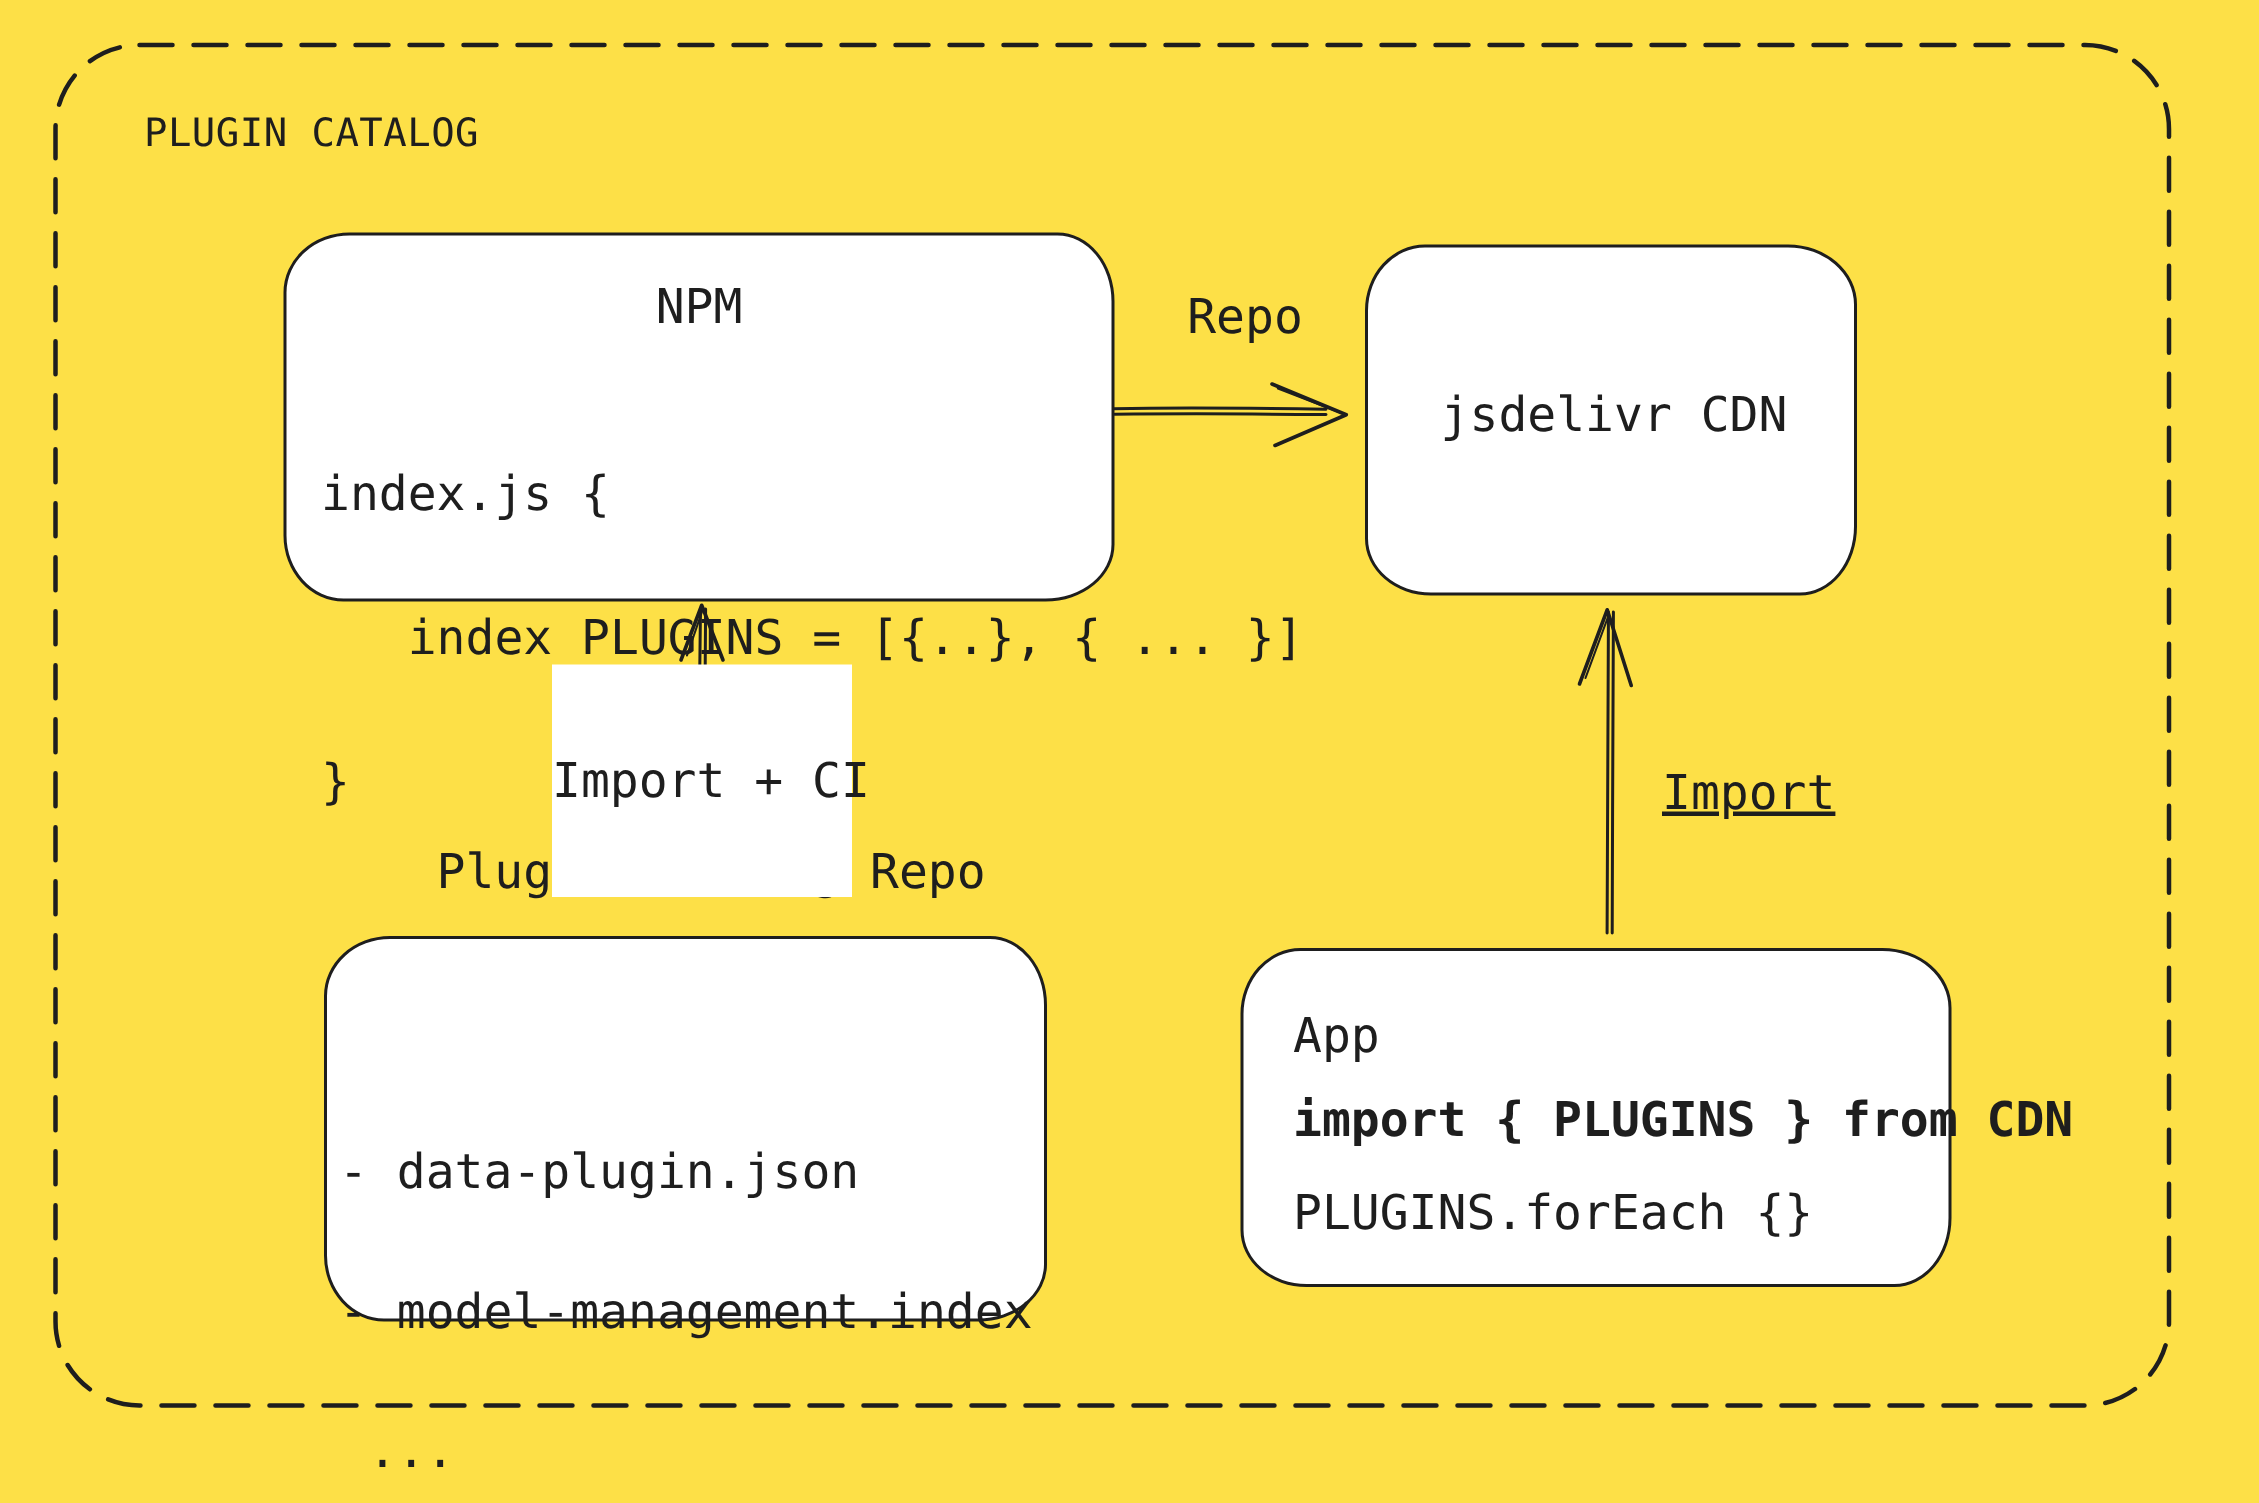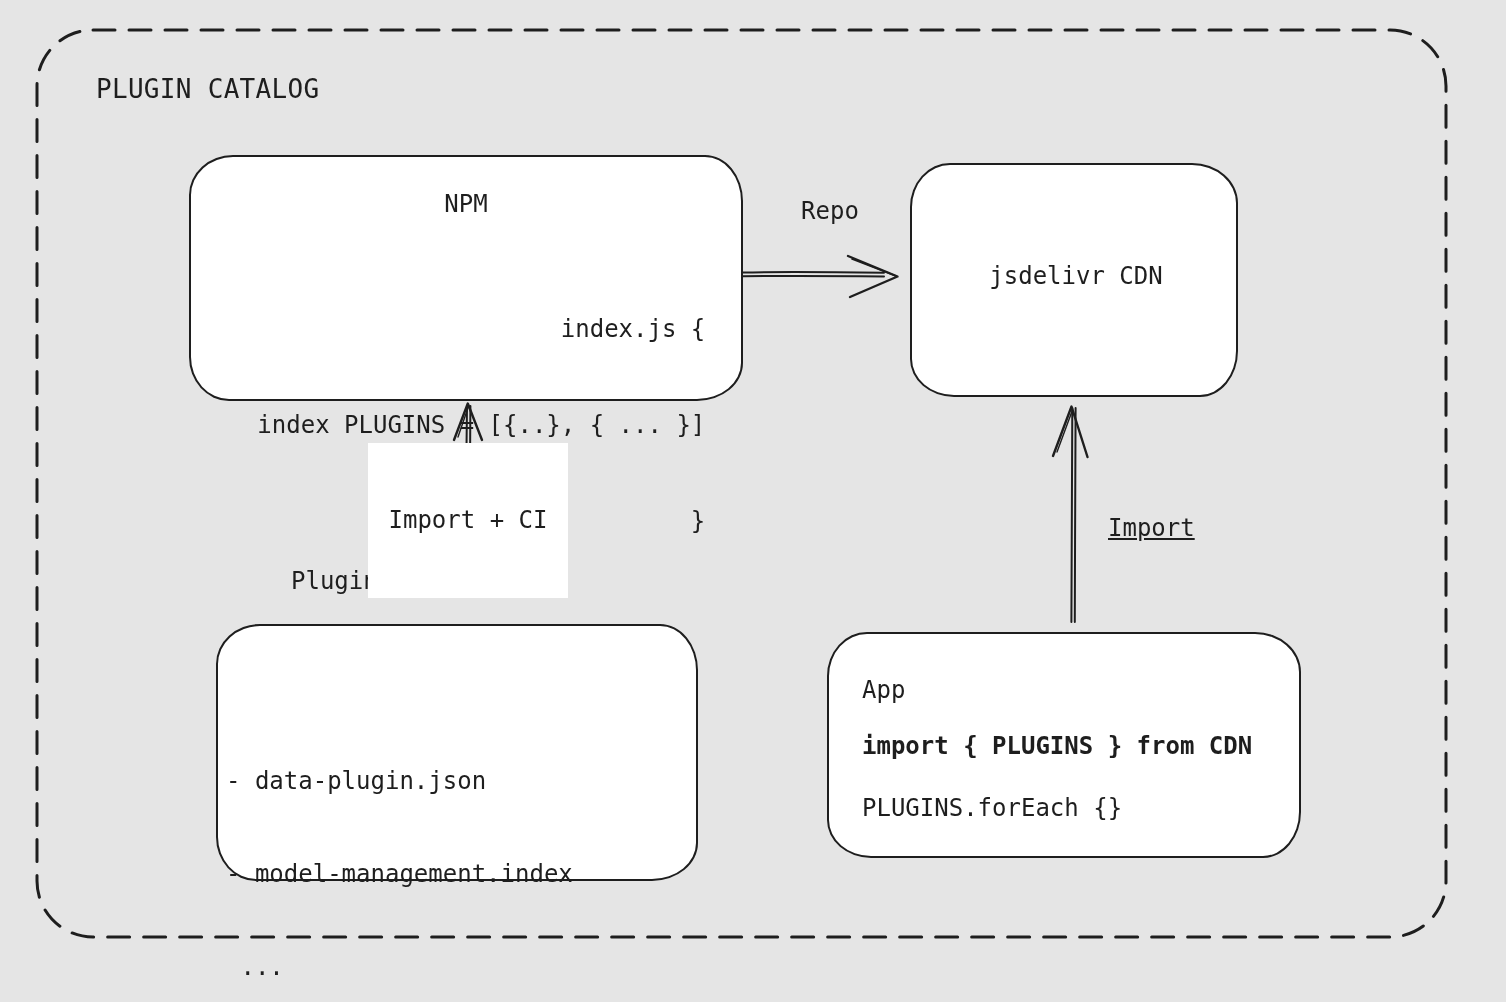--- a/index.html
+++ b/index.html
@@ -7,7 +7,7 @@
     position: relative;
     width: 1506px;
     height: 1002px;
-    background: #e5e5e5;
+    background: #fde047;
     font-family: "DejaVu Sans Mono", "Liberation Mono", monospace;
     color: #1e1e1e;
     overflow: hidden;

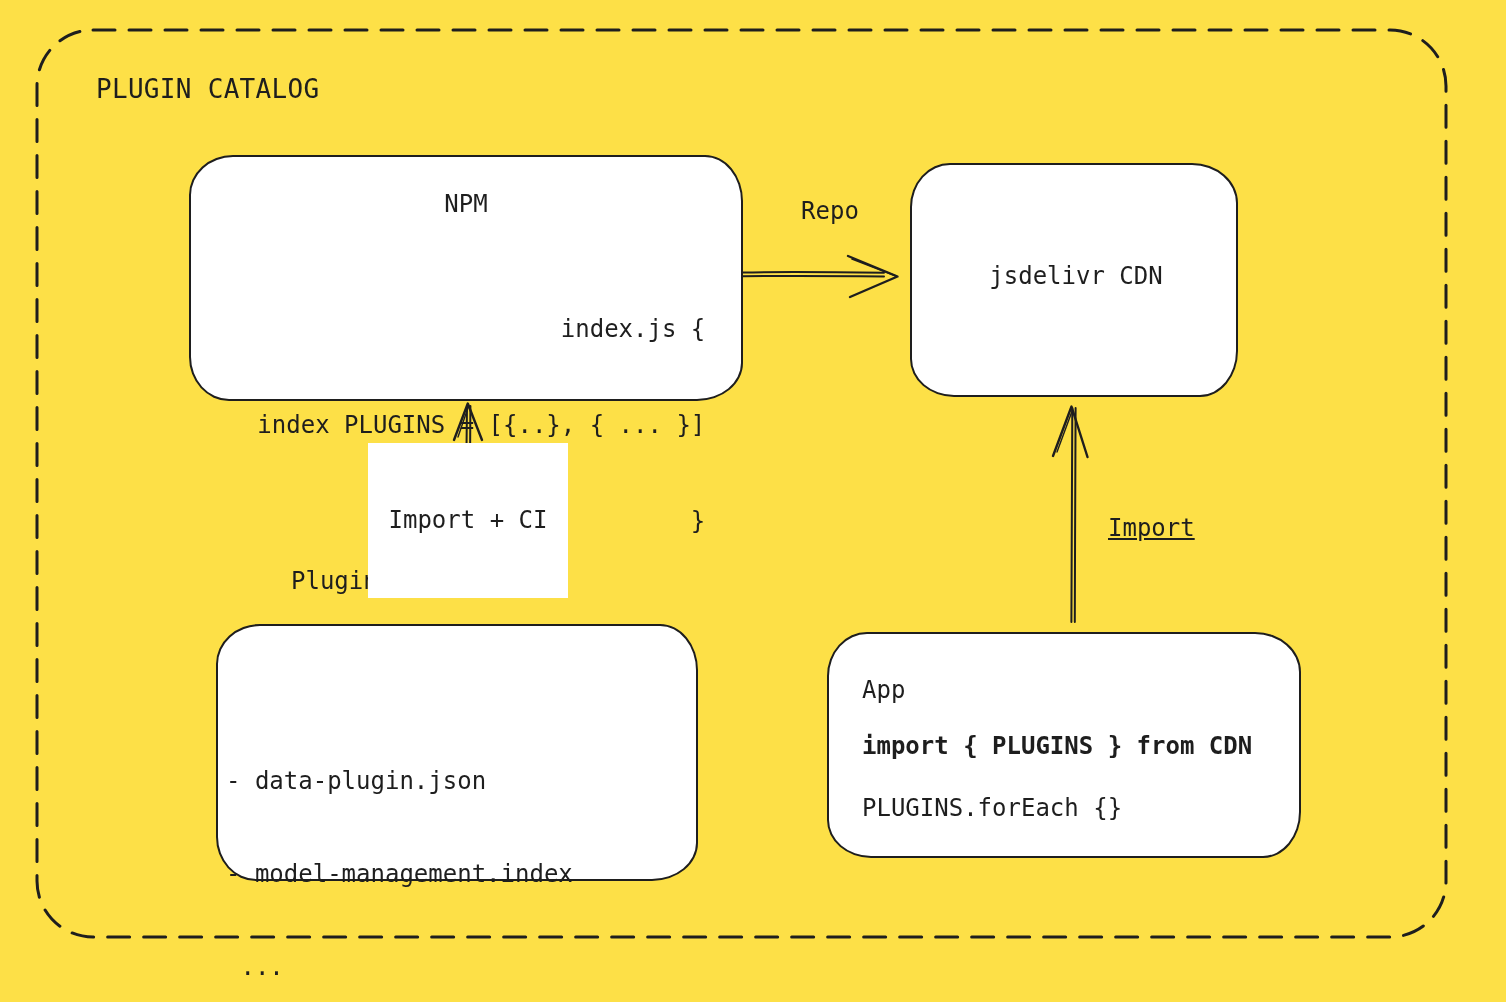--- a/index.html
+++ b/index.html
@@ -33,7 +33,7 @@
   .txt {
     position: absolute;
     white-space: pre;
-    font-size: 24px;
+    font-size: 32px;
     line-height: 31px;
     color: #1e1e1e;
   }

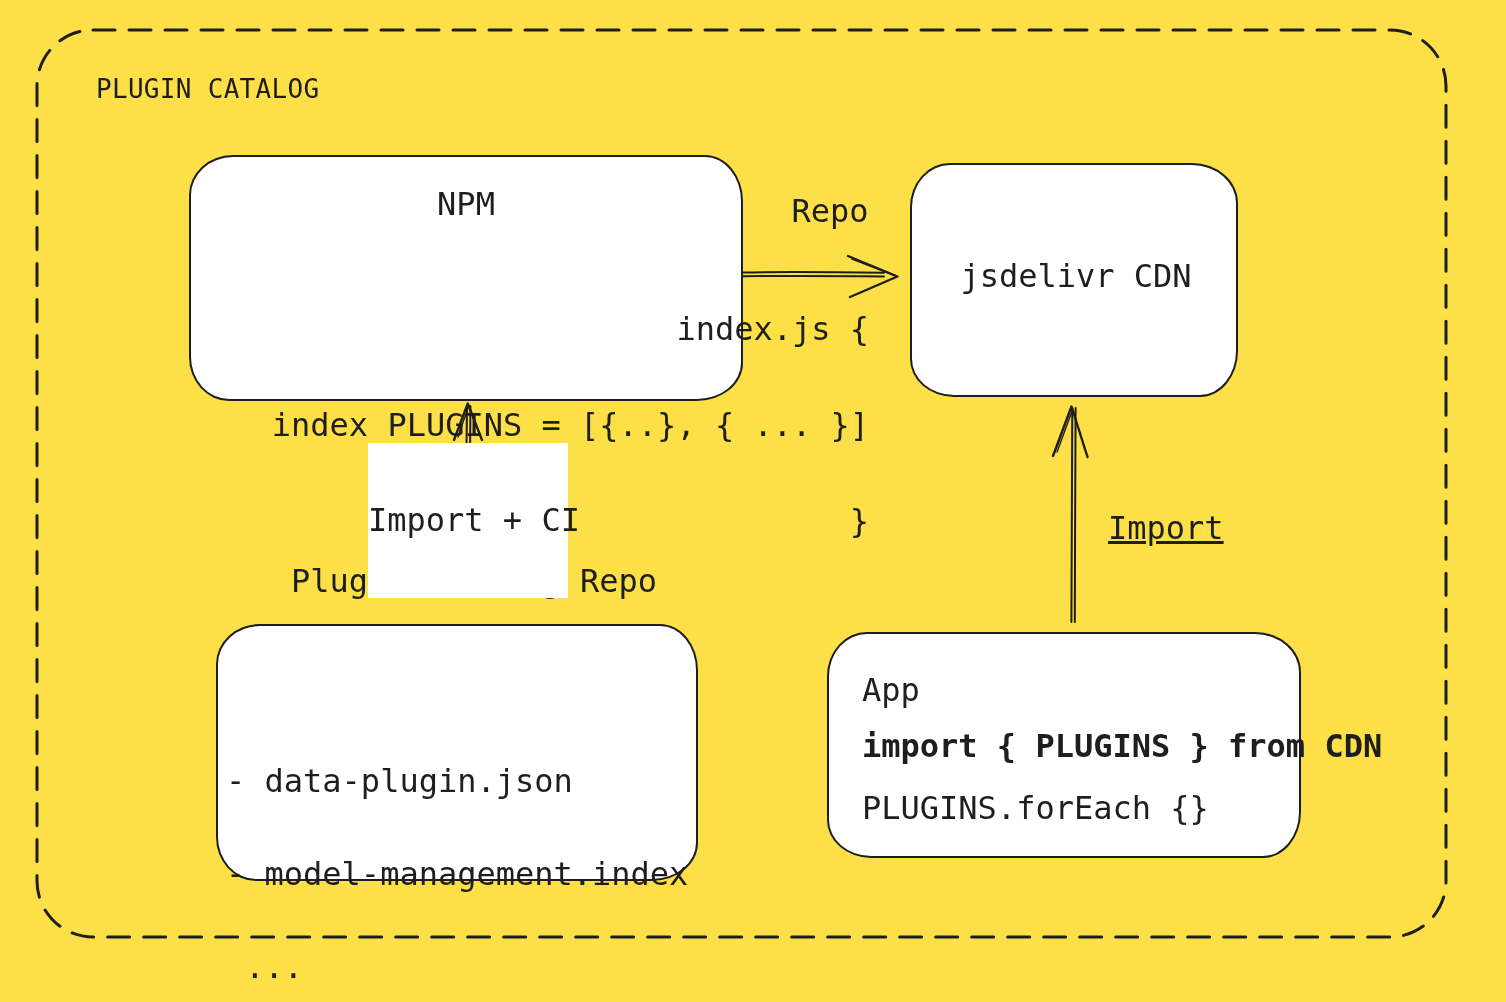--- a/index.html
+++ b/index.html
@@ -42,7 +42,7 @@
   #diagram-title { left: 96px; top: 74px; font-size: 26px; line-height: 30px; letter-spacing: 0.3px; }
 
   #npm-title  { left: 189px; top: 189px; width: 554px; }
-  #npm-code   { left: 214px; top: 249px; line-height: 32px; text-align: right; }
+  #npm-code   { left: 214px; top: 249px; line-height: 32px; }
 
   #cdn-title  { left: 910px; top: 261px; width: 332px; }
 

